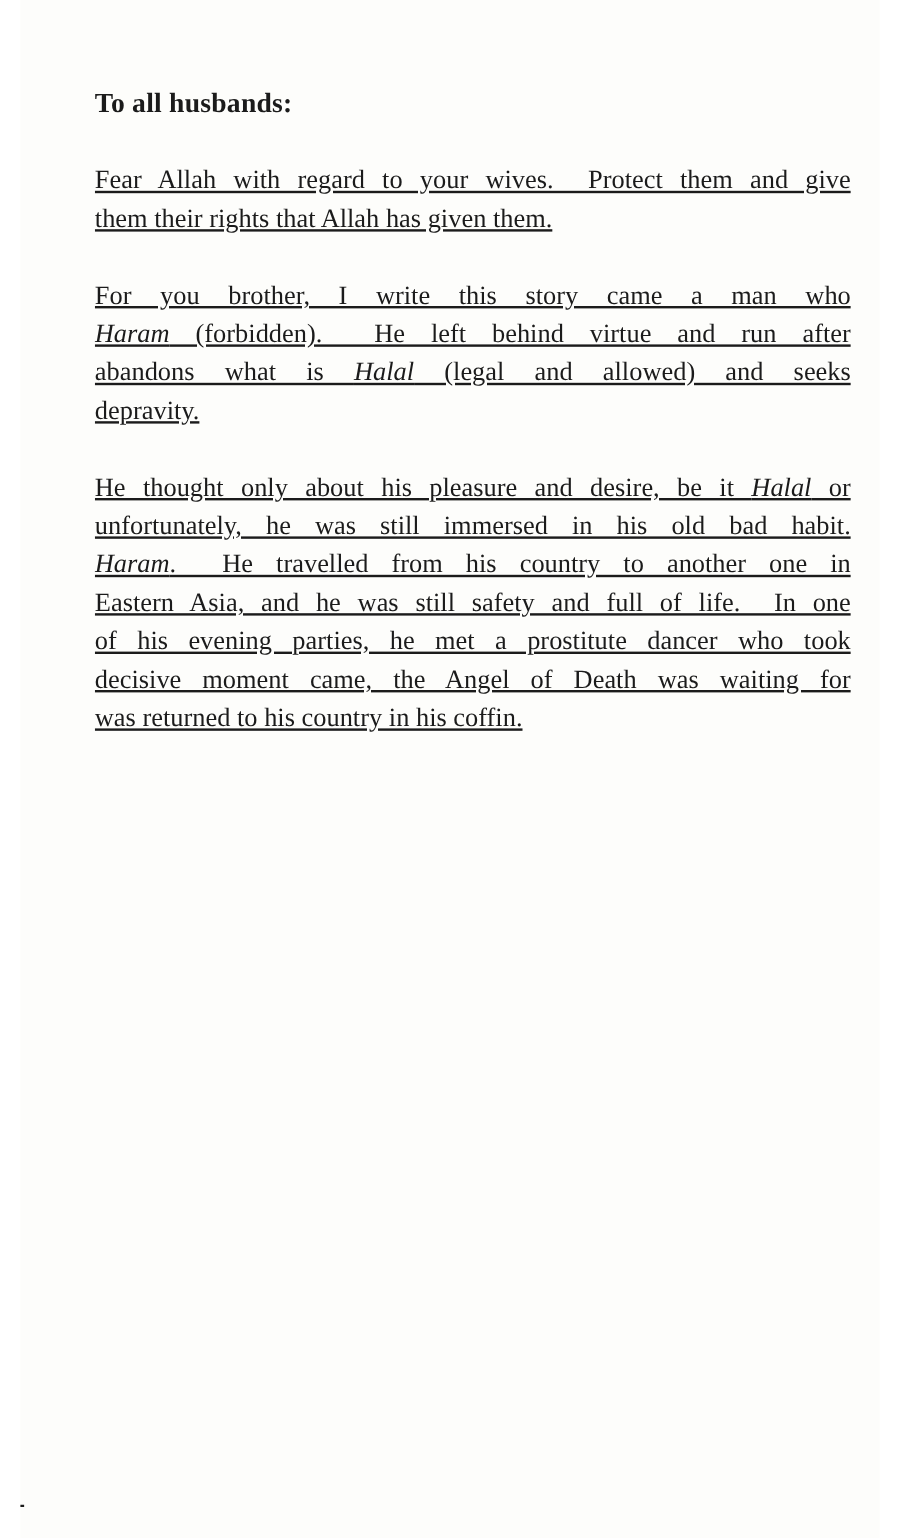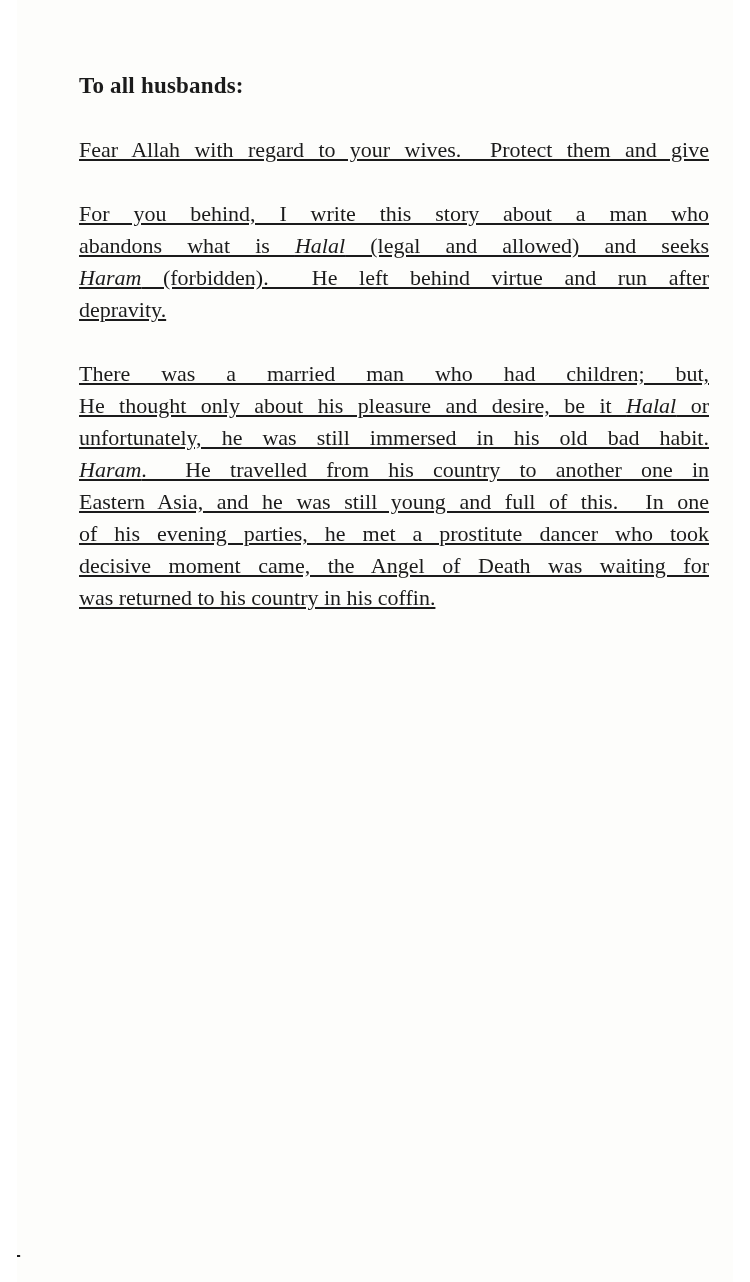--- a/index.html
+++ b/index.html
@@ -66,6 +66,7 @@
     <div>
         <div class="paragraph">
           <div class="line"><span>Fear Allah with regard to your wives.  Protect them and give</span></div>
+          <div class="line last"><span>them their rights that Allah has given them.</span></div>
         </div>
         <div class="paragraph">
           <div class="line"><span>For you behind, I write this story about a man who</span></div>

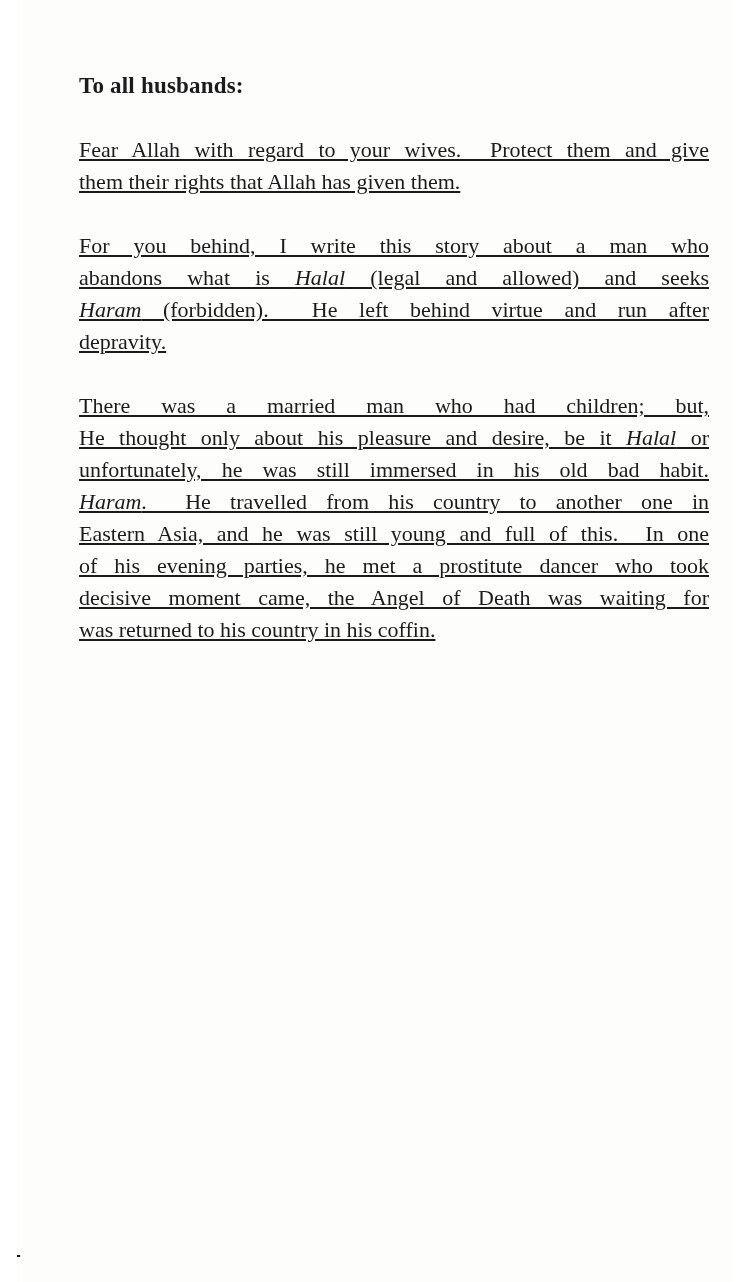--- a/index.html
+++ b/index.html
@@ -69,7 +69,7 @@
           <div class="line last"><span>them their rights that Allah has given them.</span></div>
         </div>
         <div class="paragraph">
-          <div class="line"><span>For you behind, I write this story about a man who</span></div>
+          <div class="line"><span>For you brother, I write this story came a man who</span></div>
           <div class="line"><span>abandons what is </span><i>Halal</i><span> (legal and allowed) and seeks</span></div>
           <div class="line"><i>Haram</i><span> (forbidden).  He left behind virtue and run after</span></div>
           <div class="line last"><span>depravity.</span></div>

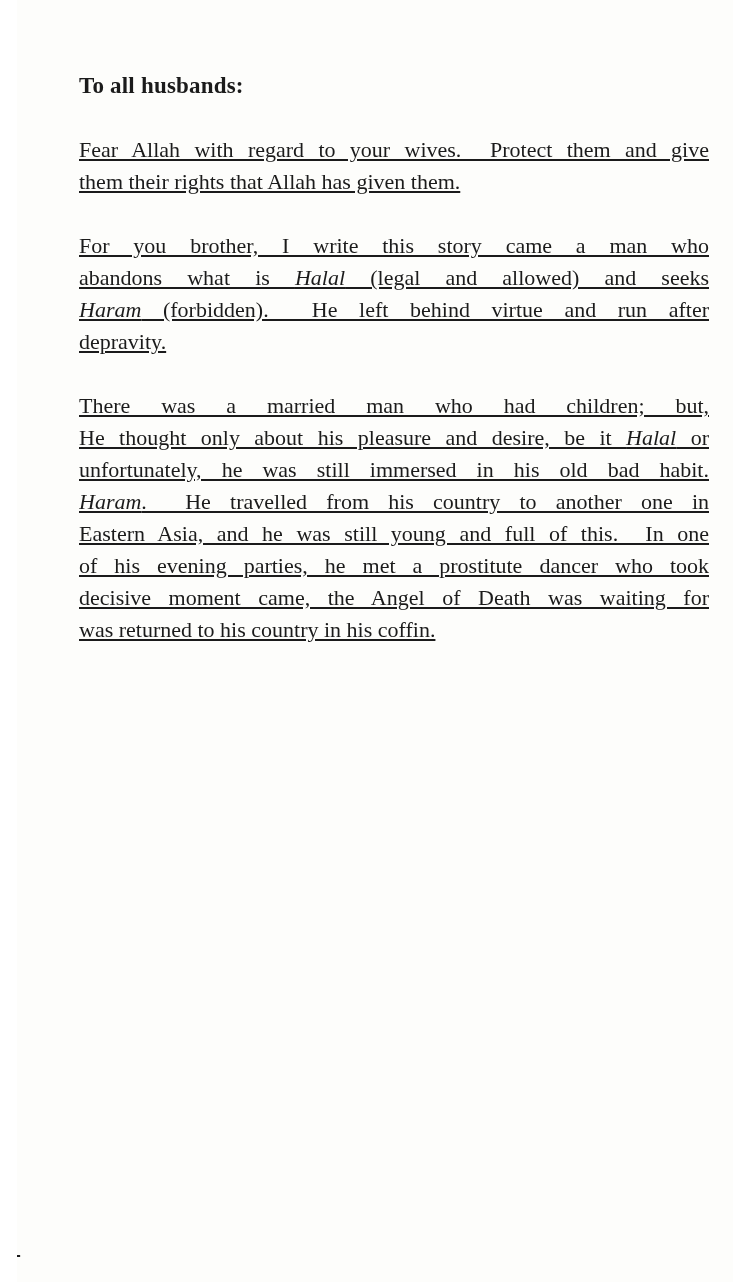--- a/index.html
+++ b/index.html
@@ -70,8 +70,8 @@
         </div>
         <div class="paragraph">
           <div class="line"><span>For you brother, I write this story came a man who</span></div>
+          <div class="line"><i>Haram</i><span> (forbidden).  He left behind virtue and run after</span></div>
           <div class="line"><span>abandons what is </span><i>Halal</i><span> (legal and allowed) and seeks</span></div>
-          <div class="line"><i>Haram</i><span> (forbidden).  He left behind virtue and run after</span></div>
           <div class="line last"><span>depravity.</span></div>
         </div>
         <div class="paragraph">

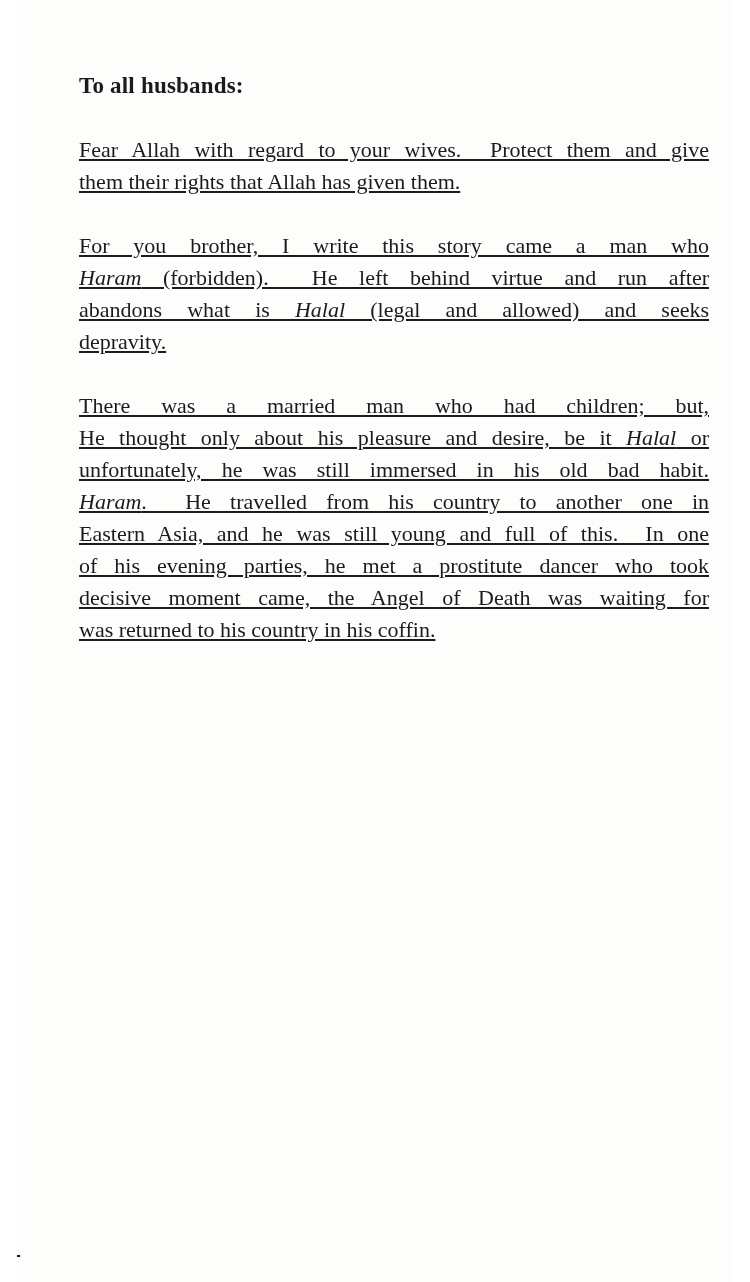--- a/index.html
+++ b/index.html
@@ -75,7 +75,6 @@
           <div class="line last"><span>depravity.</span></div>
         </div>
         <div class="paragraph">
-          <div class="line"><span>There was a married man who had children; but,</span></div>
           <div class="line"><span>He thought only about his pleasure and desire, be it </span><i>Halal</i><span> or</span></div>
           <div class="line"><span>unfortunately, he was still immersed in his old bad habit.</span></div>
           <div class="line"><i>Haram</i><span>.  He travelled from his country to another one in</span></div>

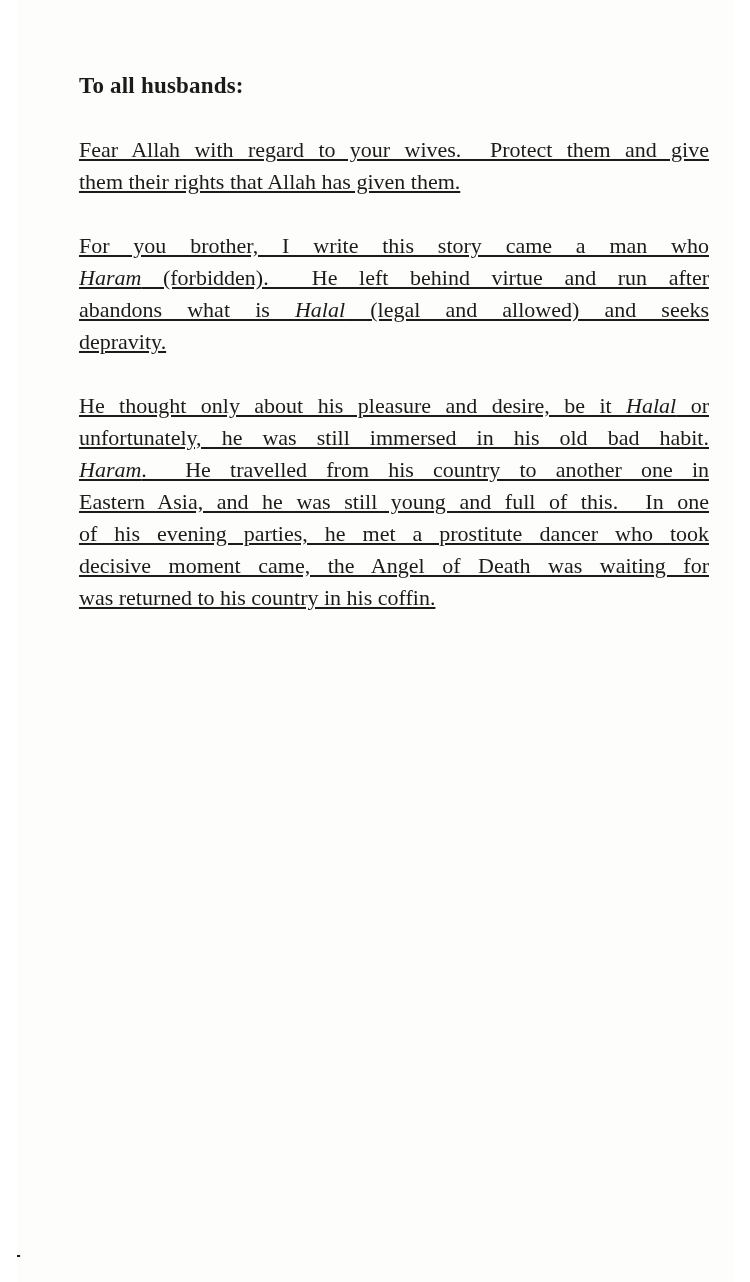--- a/index.html
+++ b/index.html
@@ -78,7 +78,7 @@
           <div class="line"><span>He thought only about his pleasure and desire, be it </span><i>Halal</i><span> or</span></div>
           <div class="line"><span>unfortunately, he was still immersed in his old bad habit.</span></div>
           <div class="line"><i>Haram</i><span>.  He travelled from his country to another one in</span></div>
-          <div class="line"><span>Eastern Asia, and he was still young and full of this.  In one</span></div>
+          <div class="line"><span>Eastern Asia, and he was still safety and full of life.  In one</span></div>
           <div class="line"><span>of his evening parties, he met a prostitute dancer who took</span></div>
           <div class="line"><span>decisive moment came, the Angel of Death was waiting for</span></div>
           <div class="line last"><span>was returned to his country in his coffin.</span></div>

